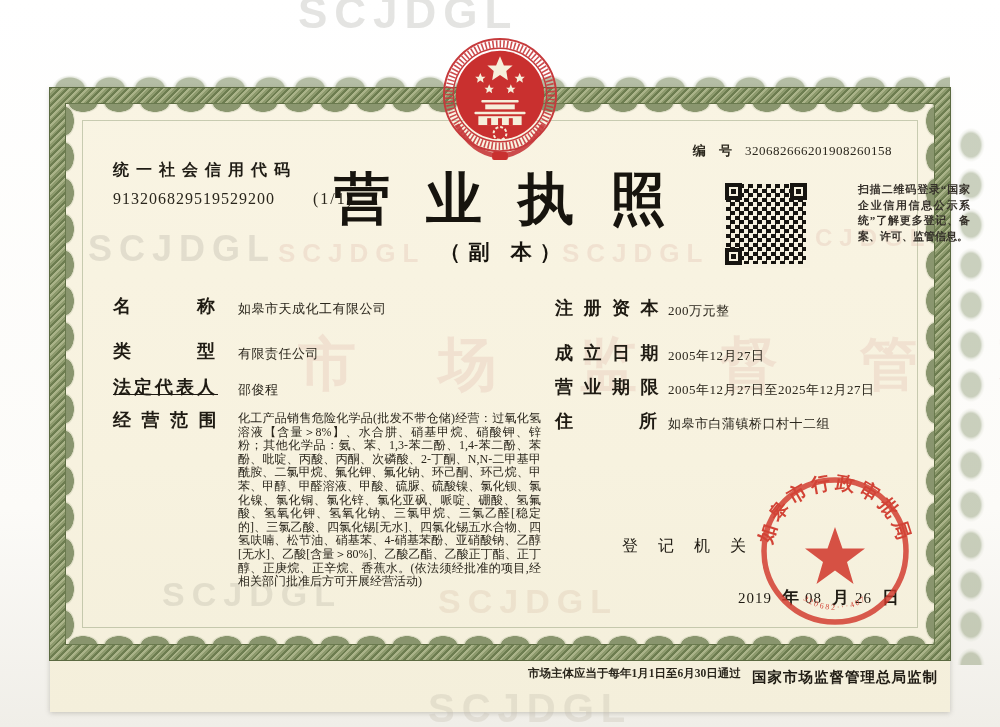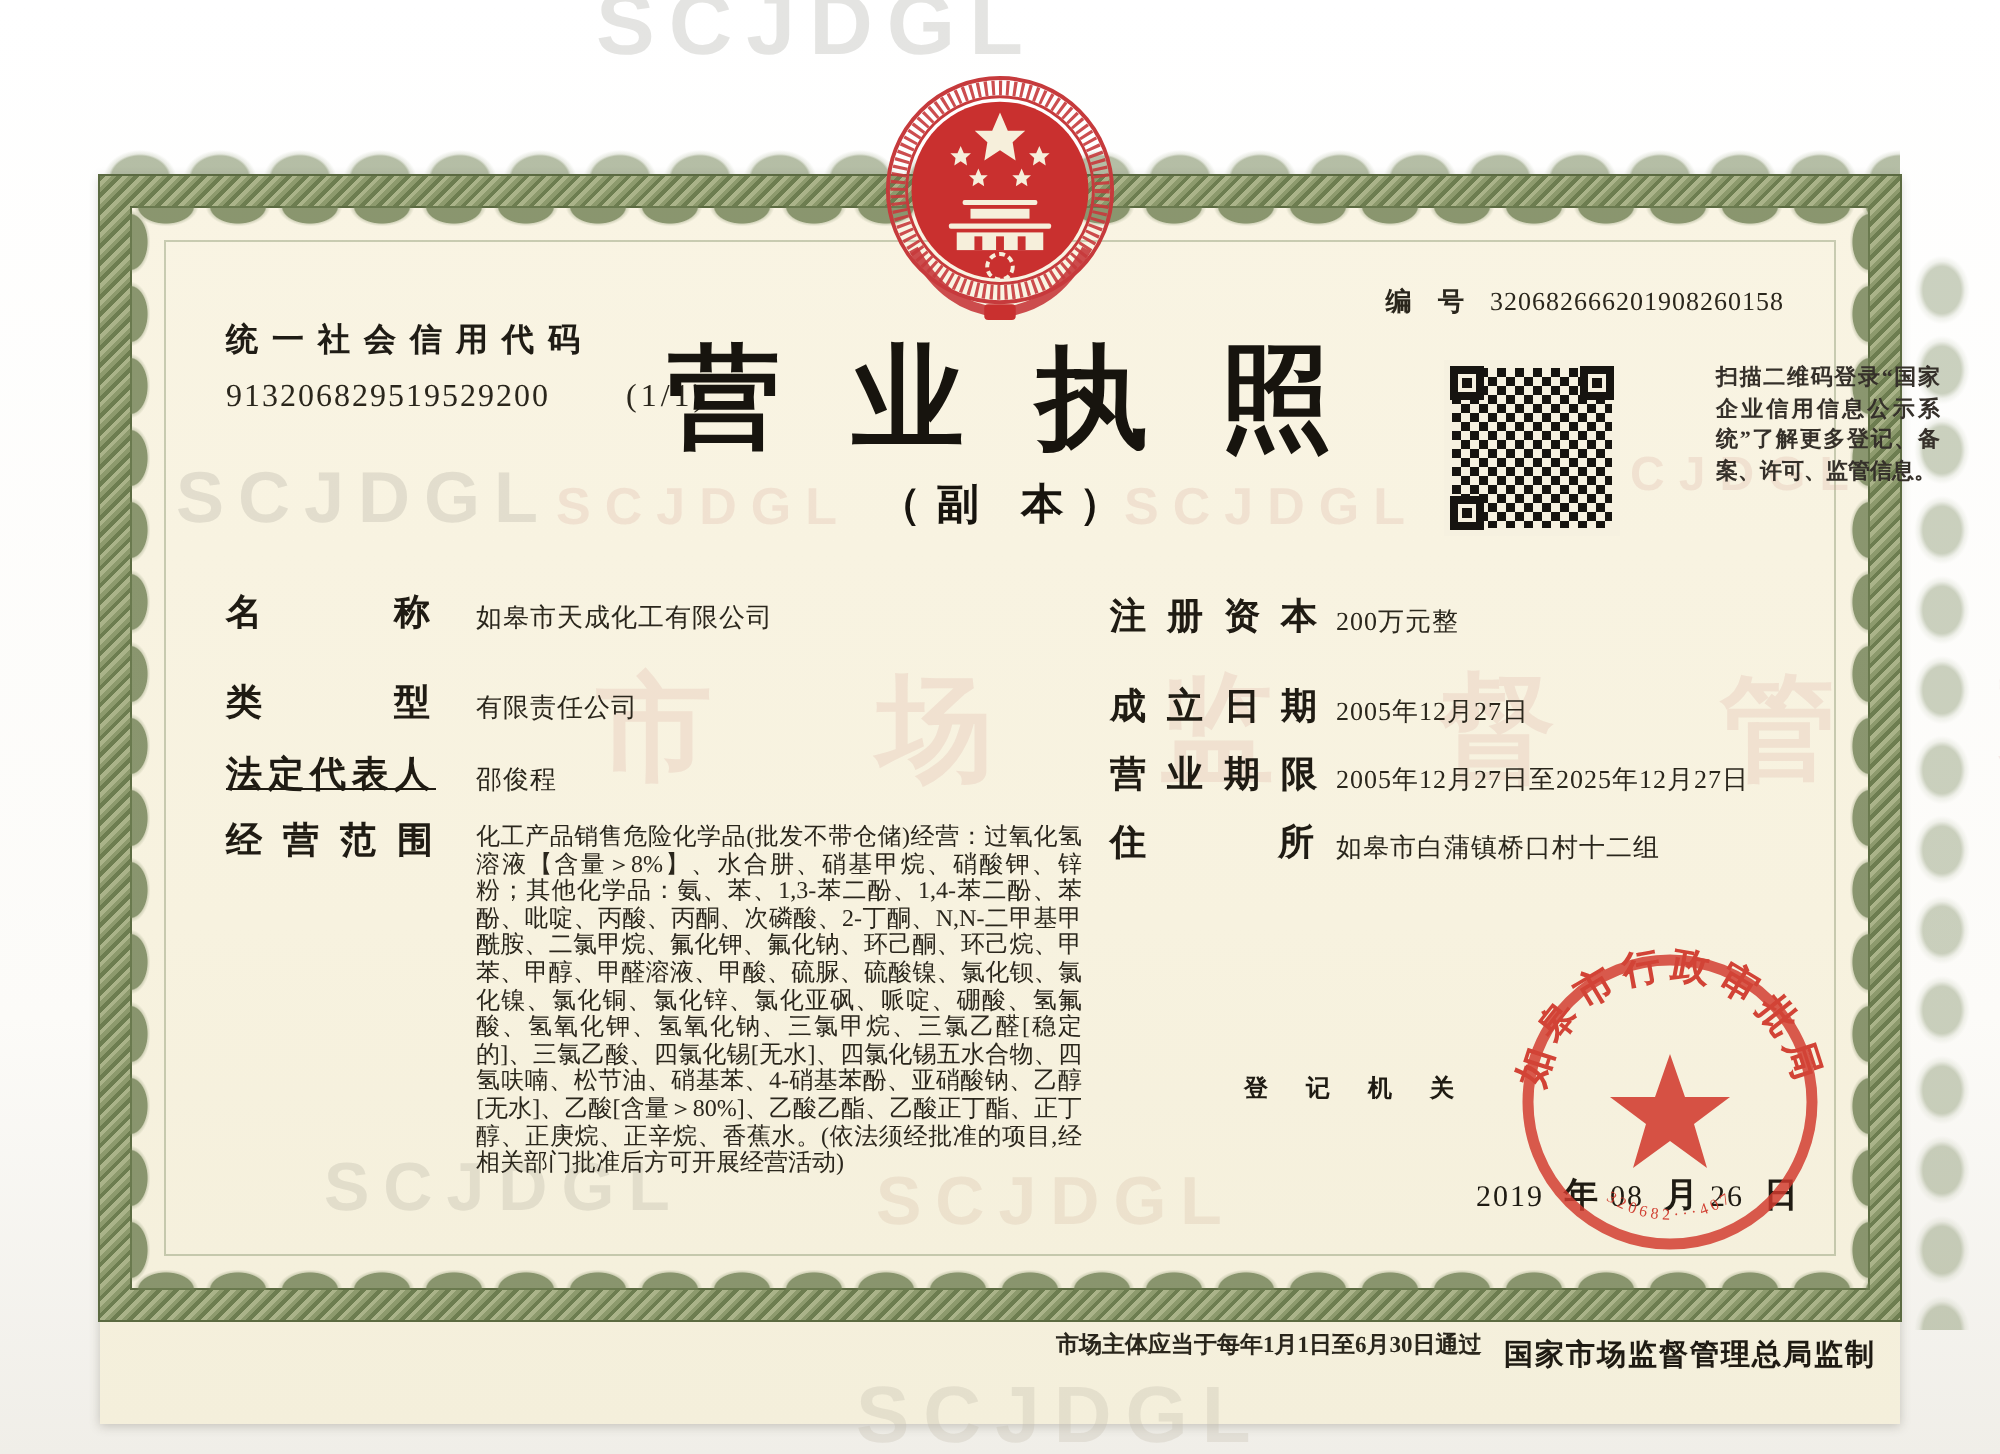--- a/index.html
+++ b/index.html
@@ -72,7 +72,7 @@
   .scope{width:303px;font-size:12px;line-height:13.6px;letter-spacing:0;text-align:justify;color:#2a261c;}
 
   
-  .authority{left:572px;top:448px;font-size:12px;font-weight:bold;letter-spacing:8px;color:#1f1b13;}
+  .authority{left:572px;top:448px;font-size:16px;font-weight:normal;letter-spacing:8px;color:#1f1b13;}
   .issue-date{left:688px;top:498px;font-size:17px;color:#1f1b13;white-space:nowrap;}
   .issue-date .num{font-size:15px;letter-spacing:1px;}
   .issue-date .unit{font-weight:bold;margin:0 6px 0 10px;}

